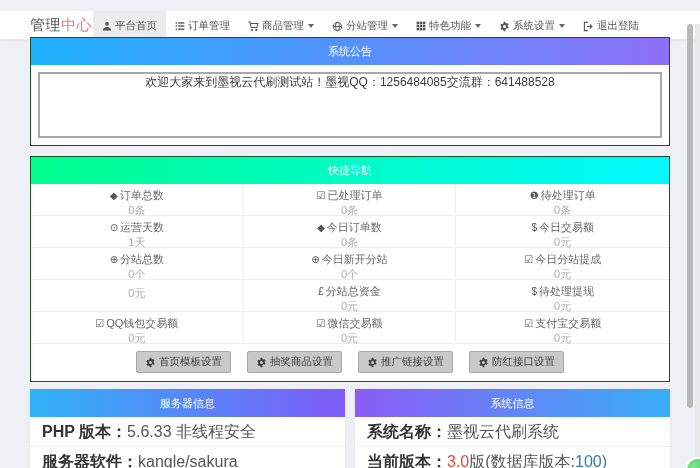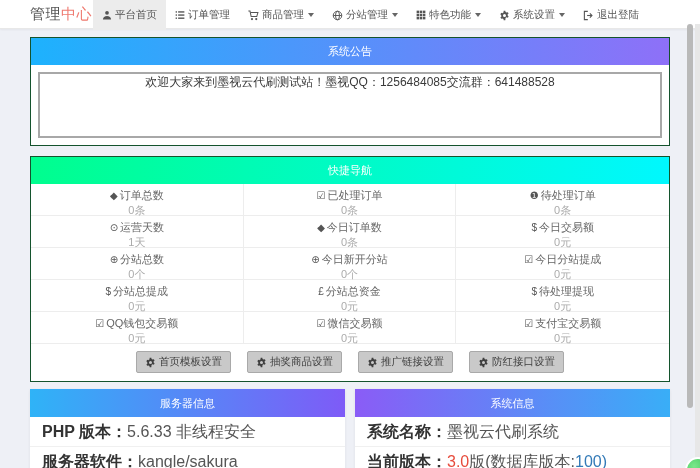--- a/index.html
+++ b/index.html
@@ -6,7 +6,7 @@
   .page{position:relative;width:700px;height:468px;background:#eef0f6;overflow:hidden;
         font-family:"Liberation Sans","DejaVu Sans",sans-serif;}
   
-  .topbar{position:absolute;top:0;left:0;width:700px;height:28px;background:#fff;
+  .topbar{position:absolute;top:11px;left:0;width:700px;height:28px;background:#fff;
           border-bottom:1px solid #e8e8e8;box-shadow:0 1px 2px rgba(0,0,0,.05);
           display:flex;align-items:center;}
   .logo{margin-left:30px;font-size:15px;letter-spacing:.5px;cursor:pointer;white-space:nowrap;}

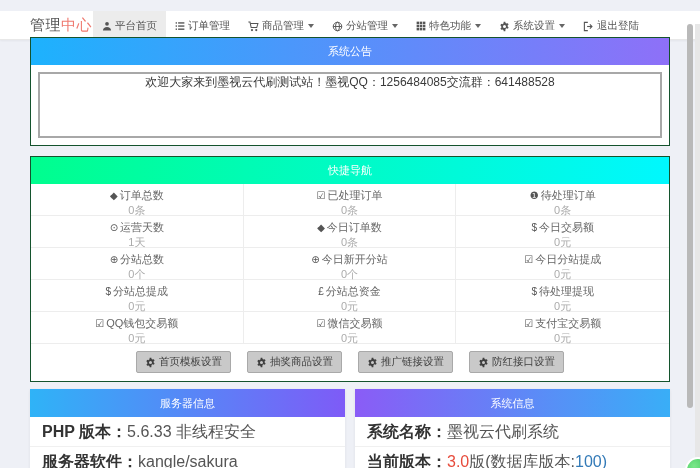--- a/index.html
+++ b/index.html
@@ -203,7 +203,6 @@
             <div class="stat-value">0元</div>
           </div>
           <div class="stat-cell">
-            <div class="stat-label"><span class="stat-icon">$</span>分站总提成</div>
             <div class="stat-value">0元</div>
           </div>
           <div class="stat-cell">

